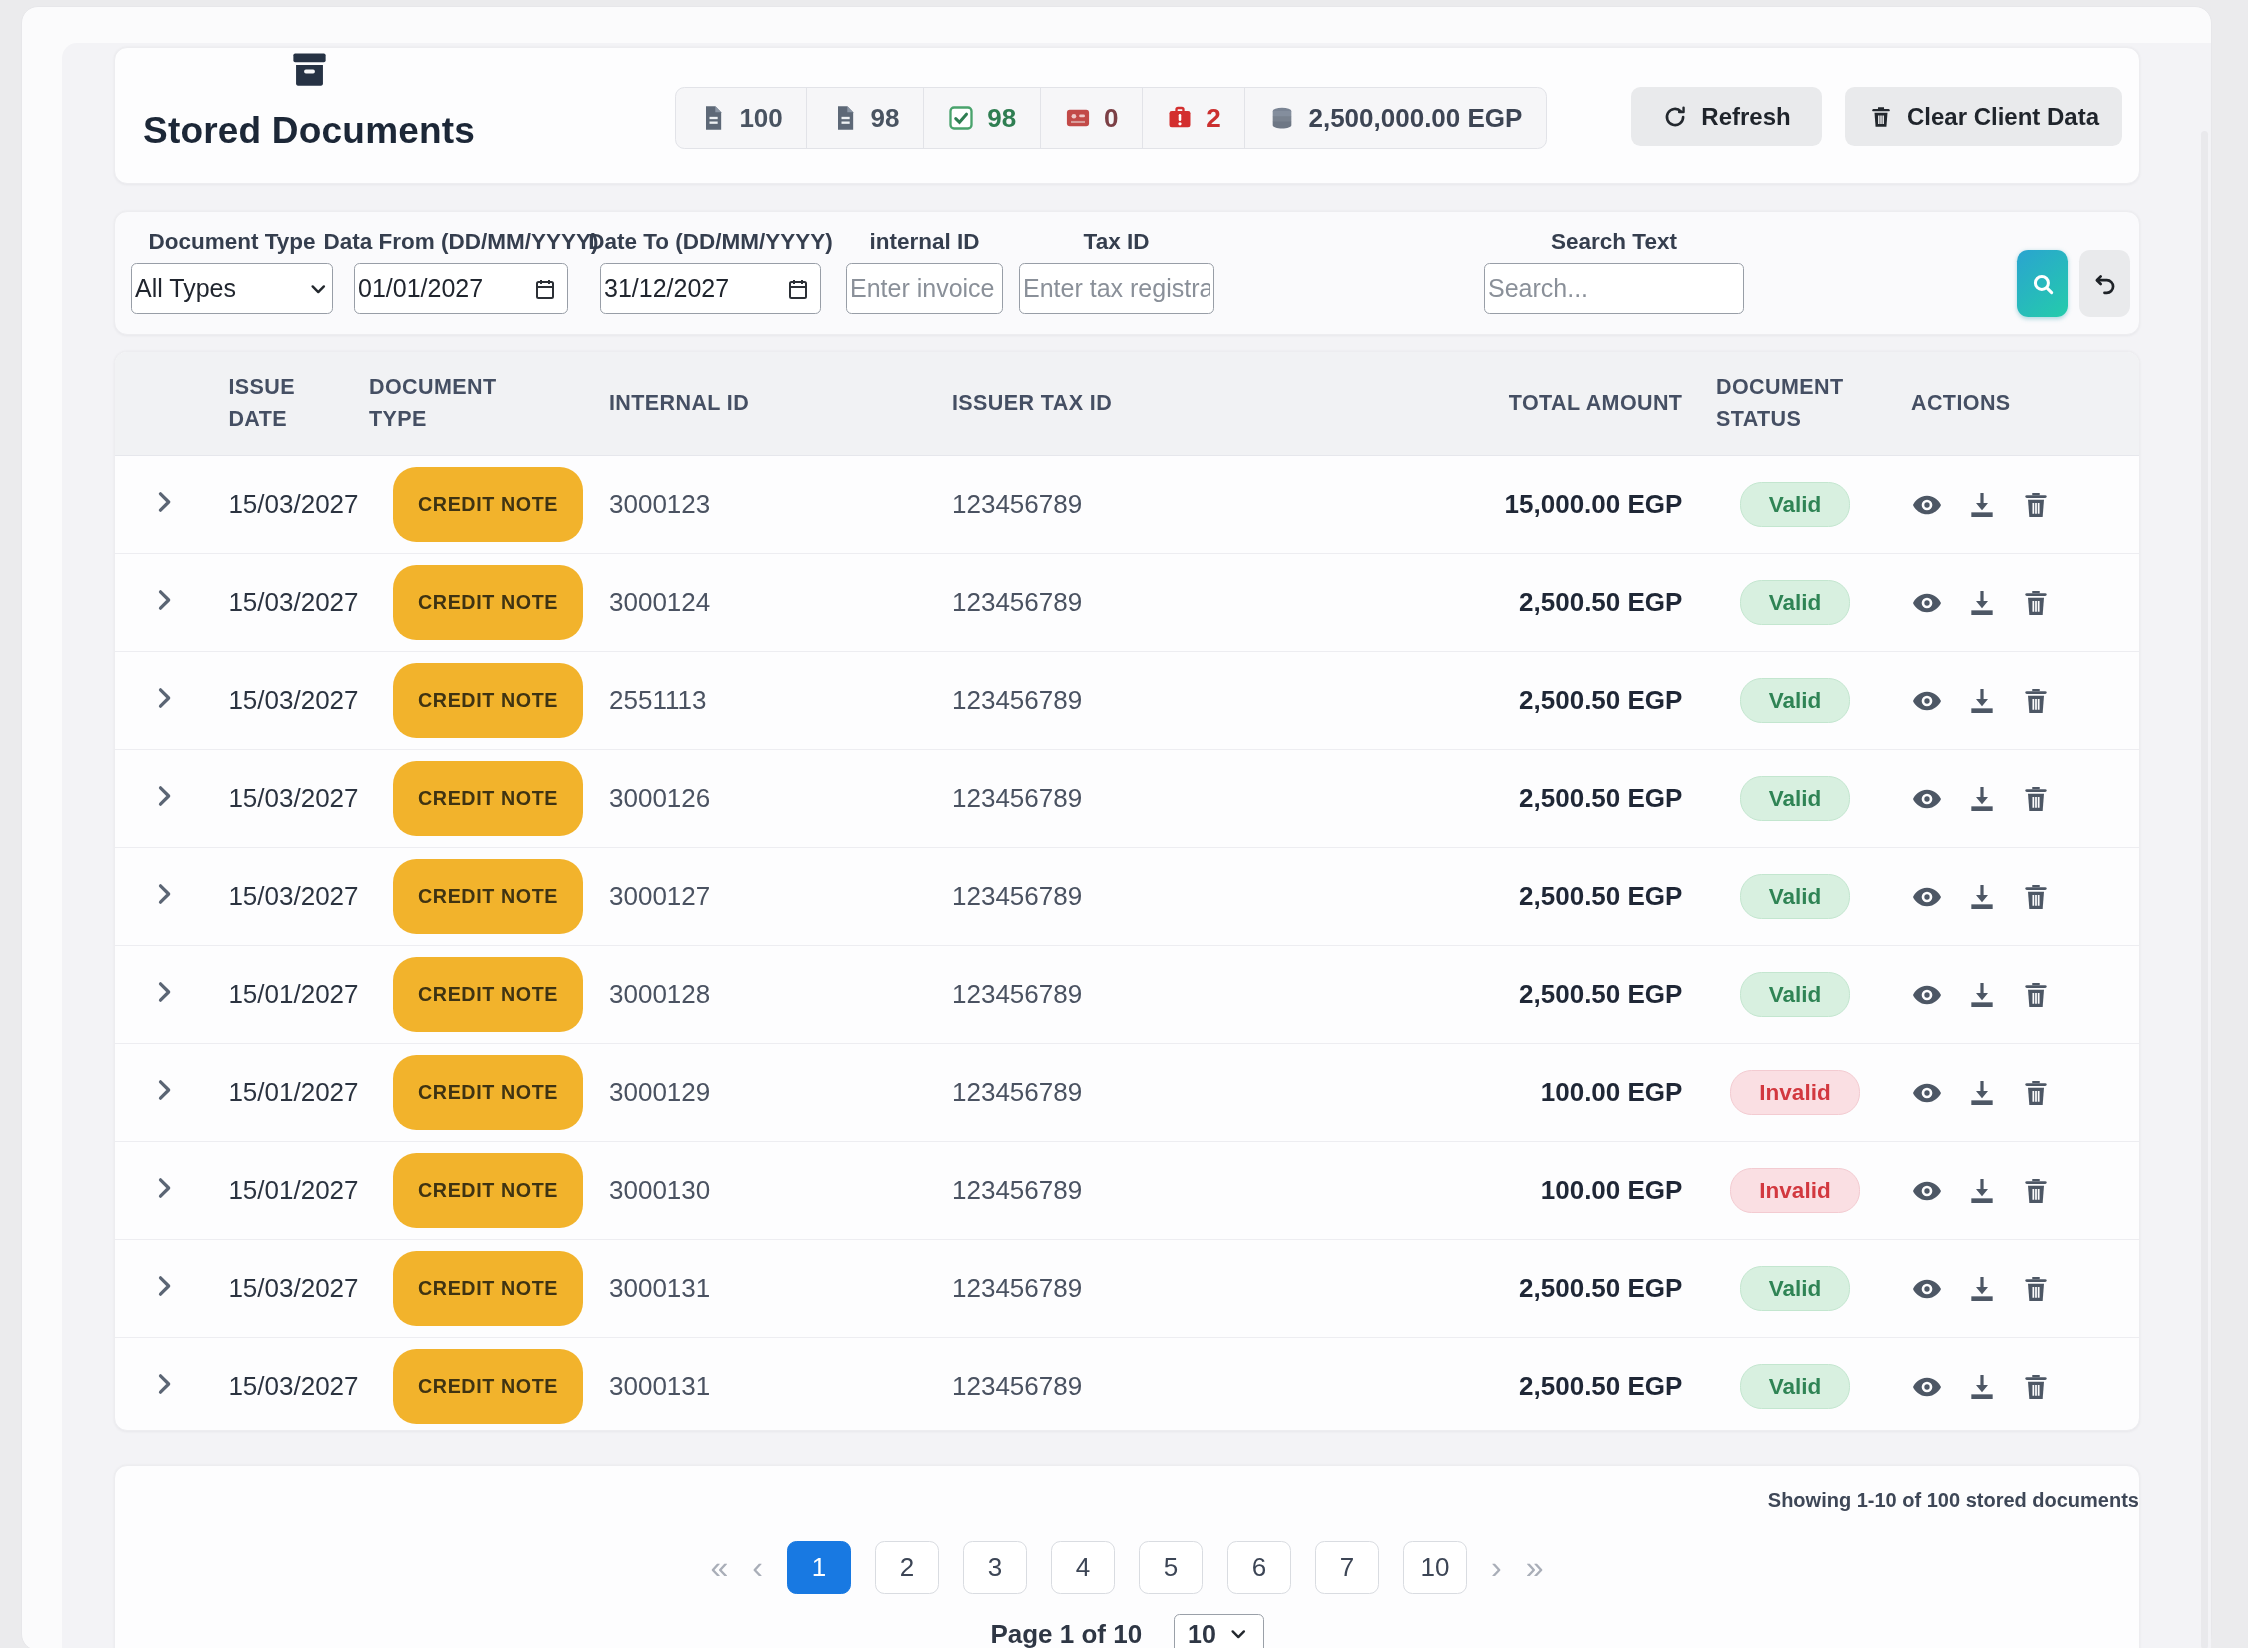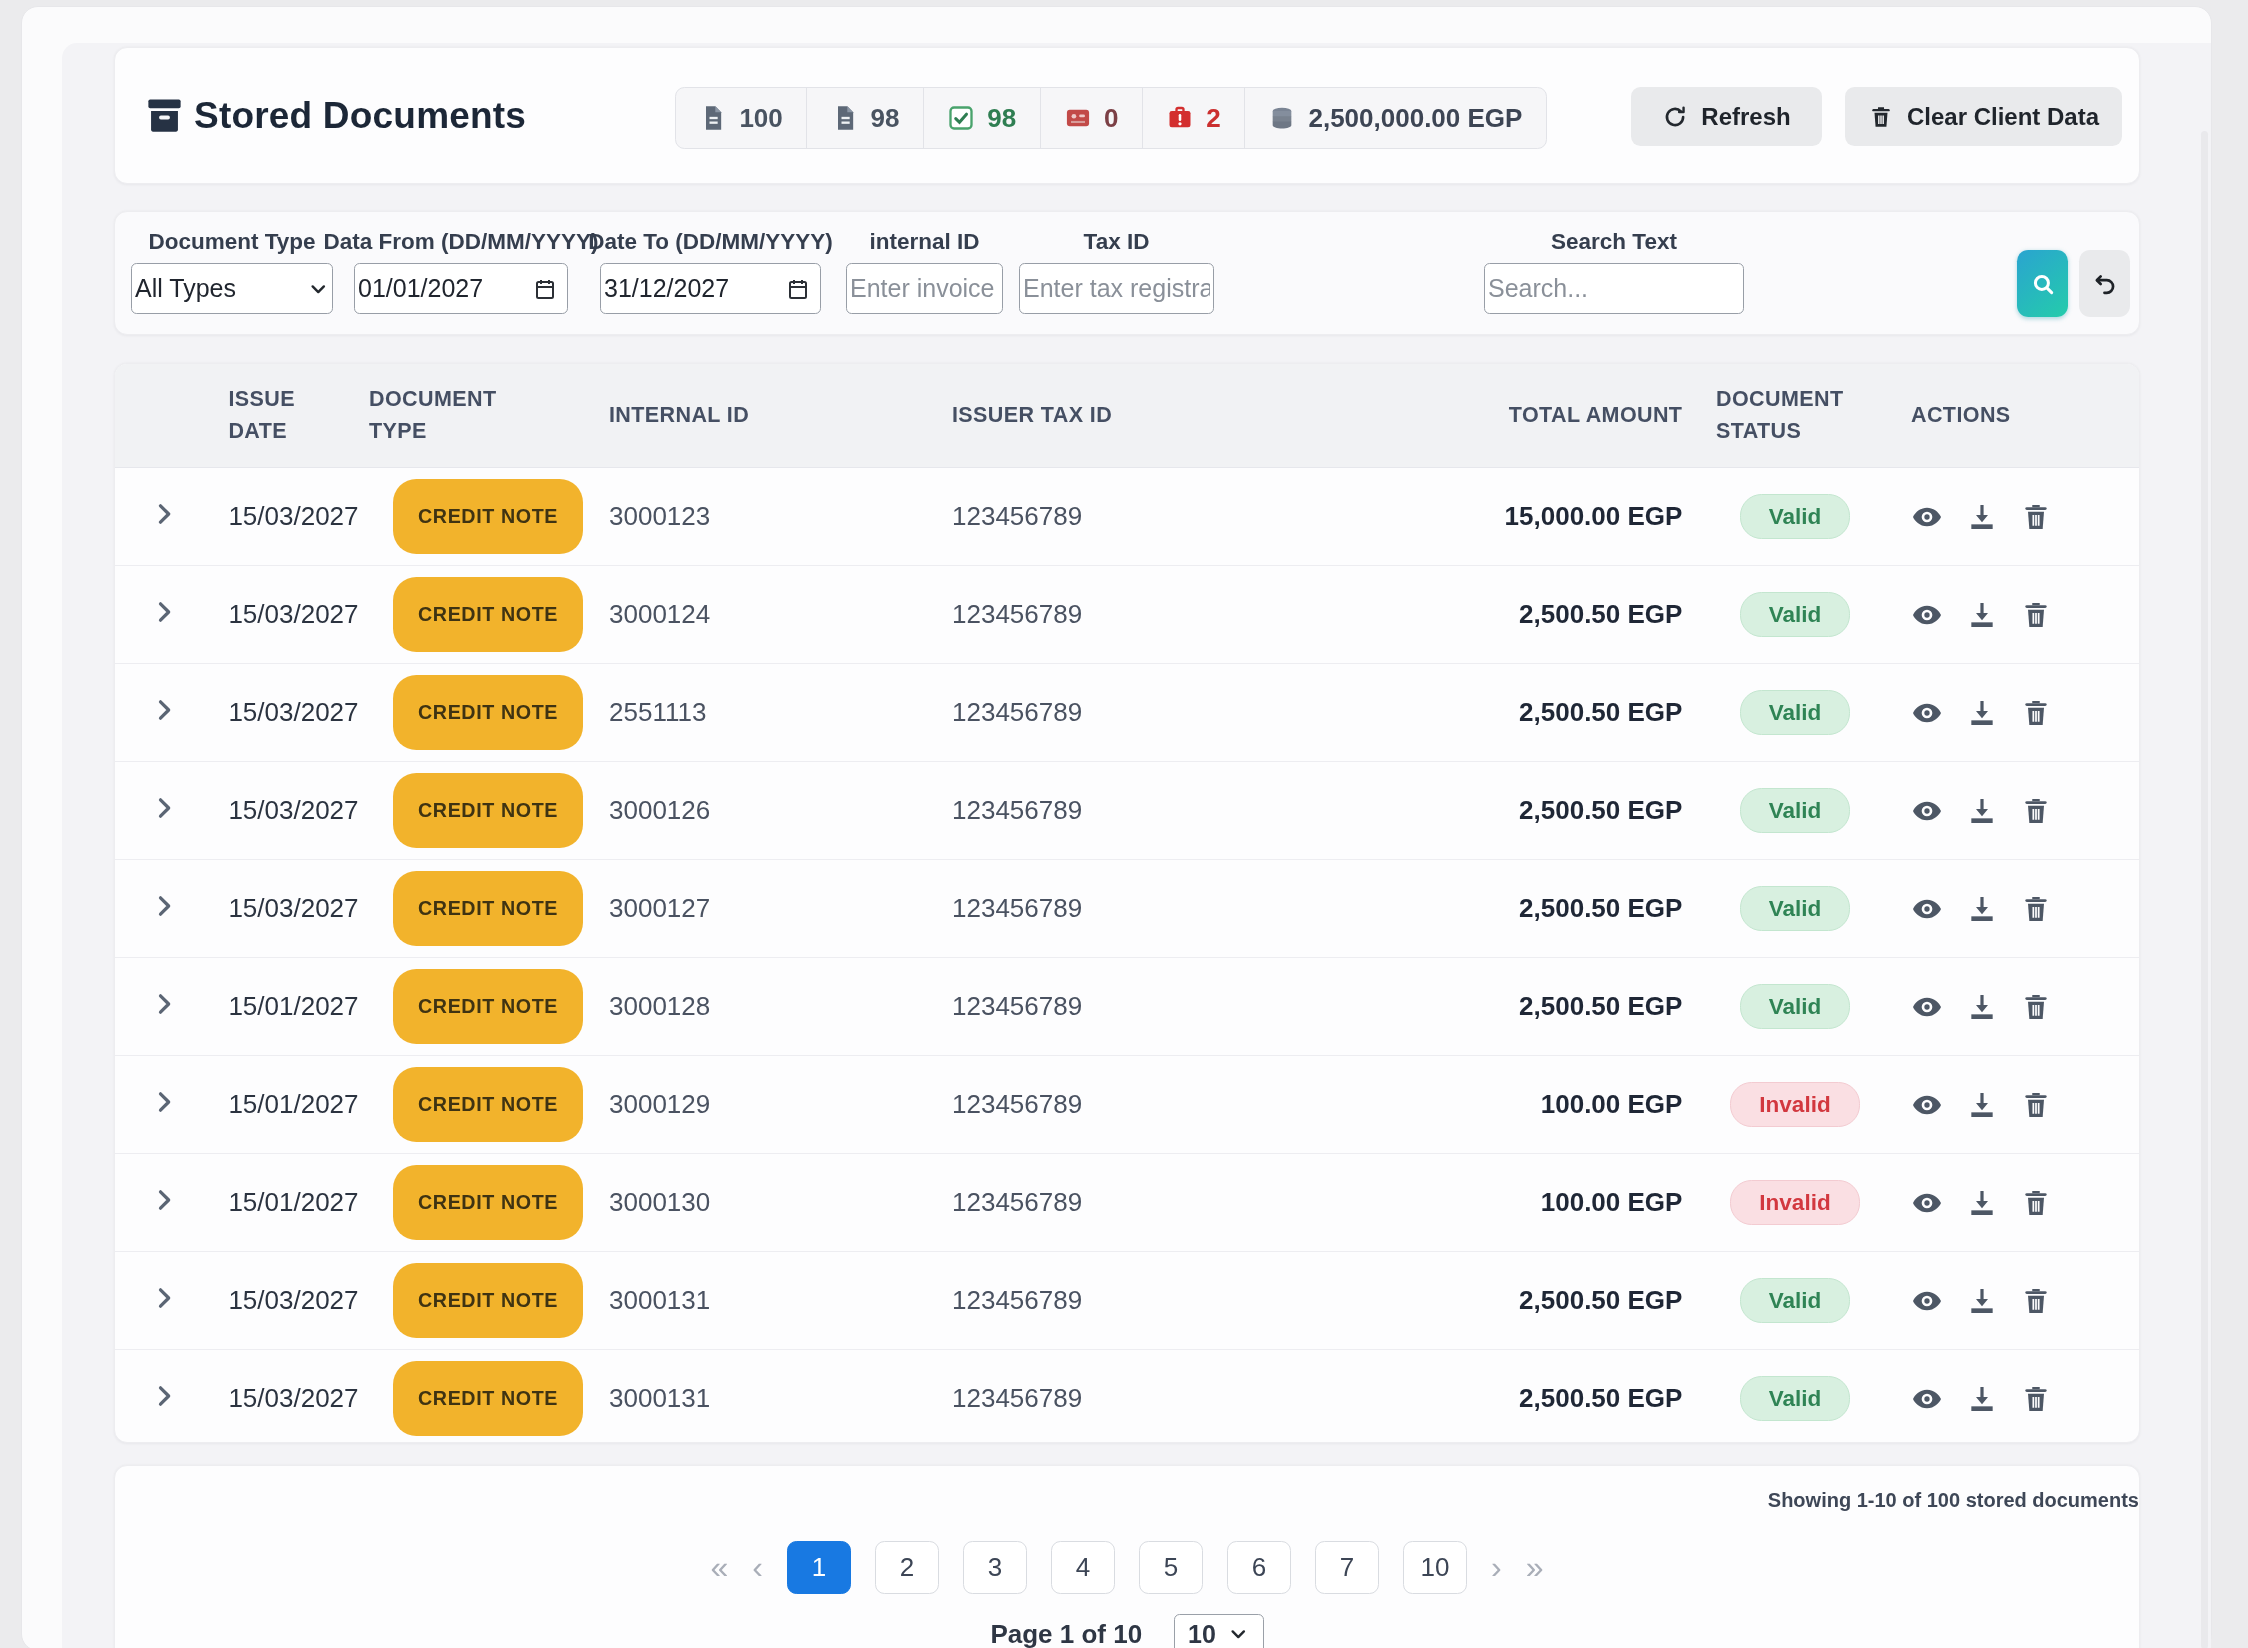--- a/index.html
+++ b/index.html
@@ -20,7 +20,7 @@
 
   
   .header-card{top:47px;height:137px;}
-  .title-wrap{position:absolute;left:28px;top:0;height:100%;display:flex;align-items:center;gap:8px;}
+  .title-wrap{position:absolute;left:28px;top:0;height:100%;display:flex;align-items:center;gap:19px;flex-direction:column;}
   .title-ic{width:43px;height:43px;}
   .page-title{font-size:37px;font-weight:bold;color:#1c2737;letter-spacing:0.2px;}
   .stats-bar{position:absolute;left:560px;top:39px;height:60px;display:flex;align-items:stretch;

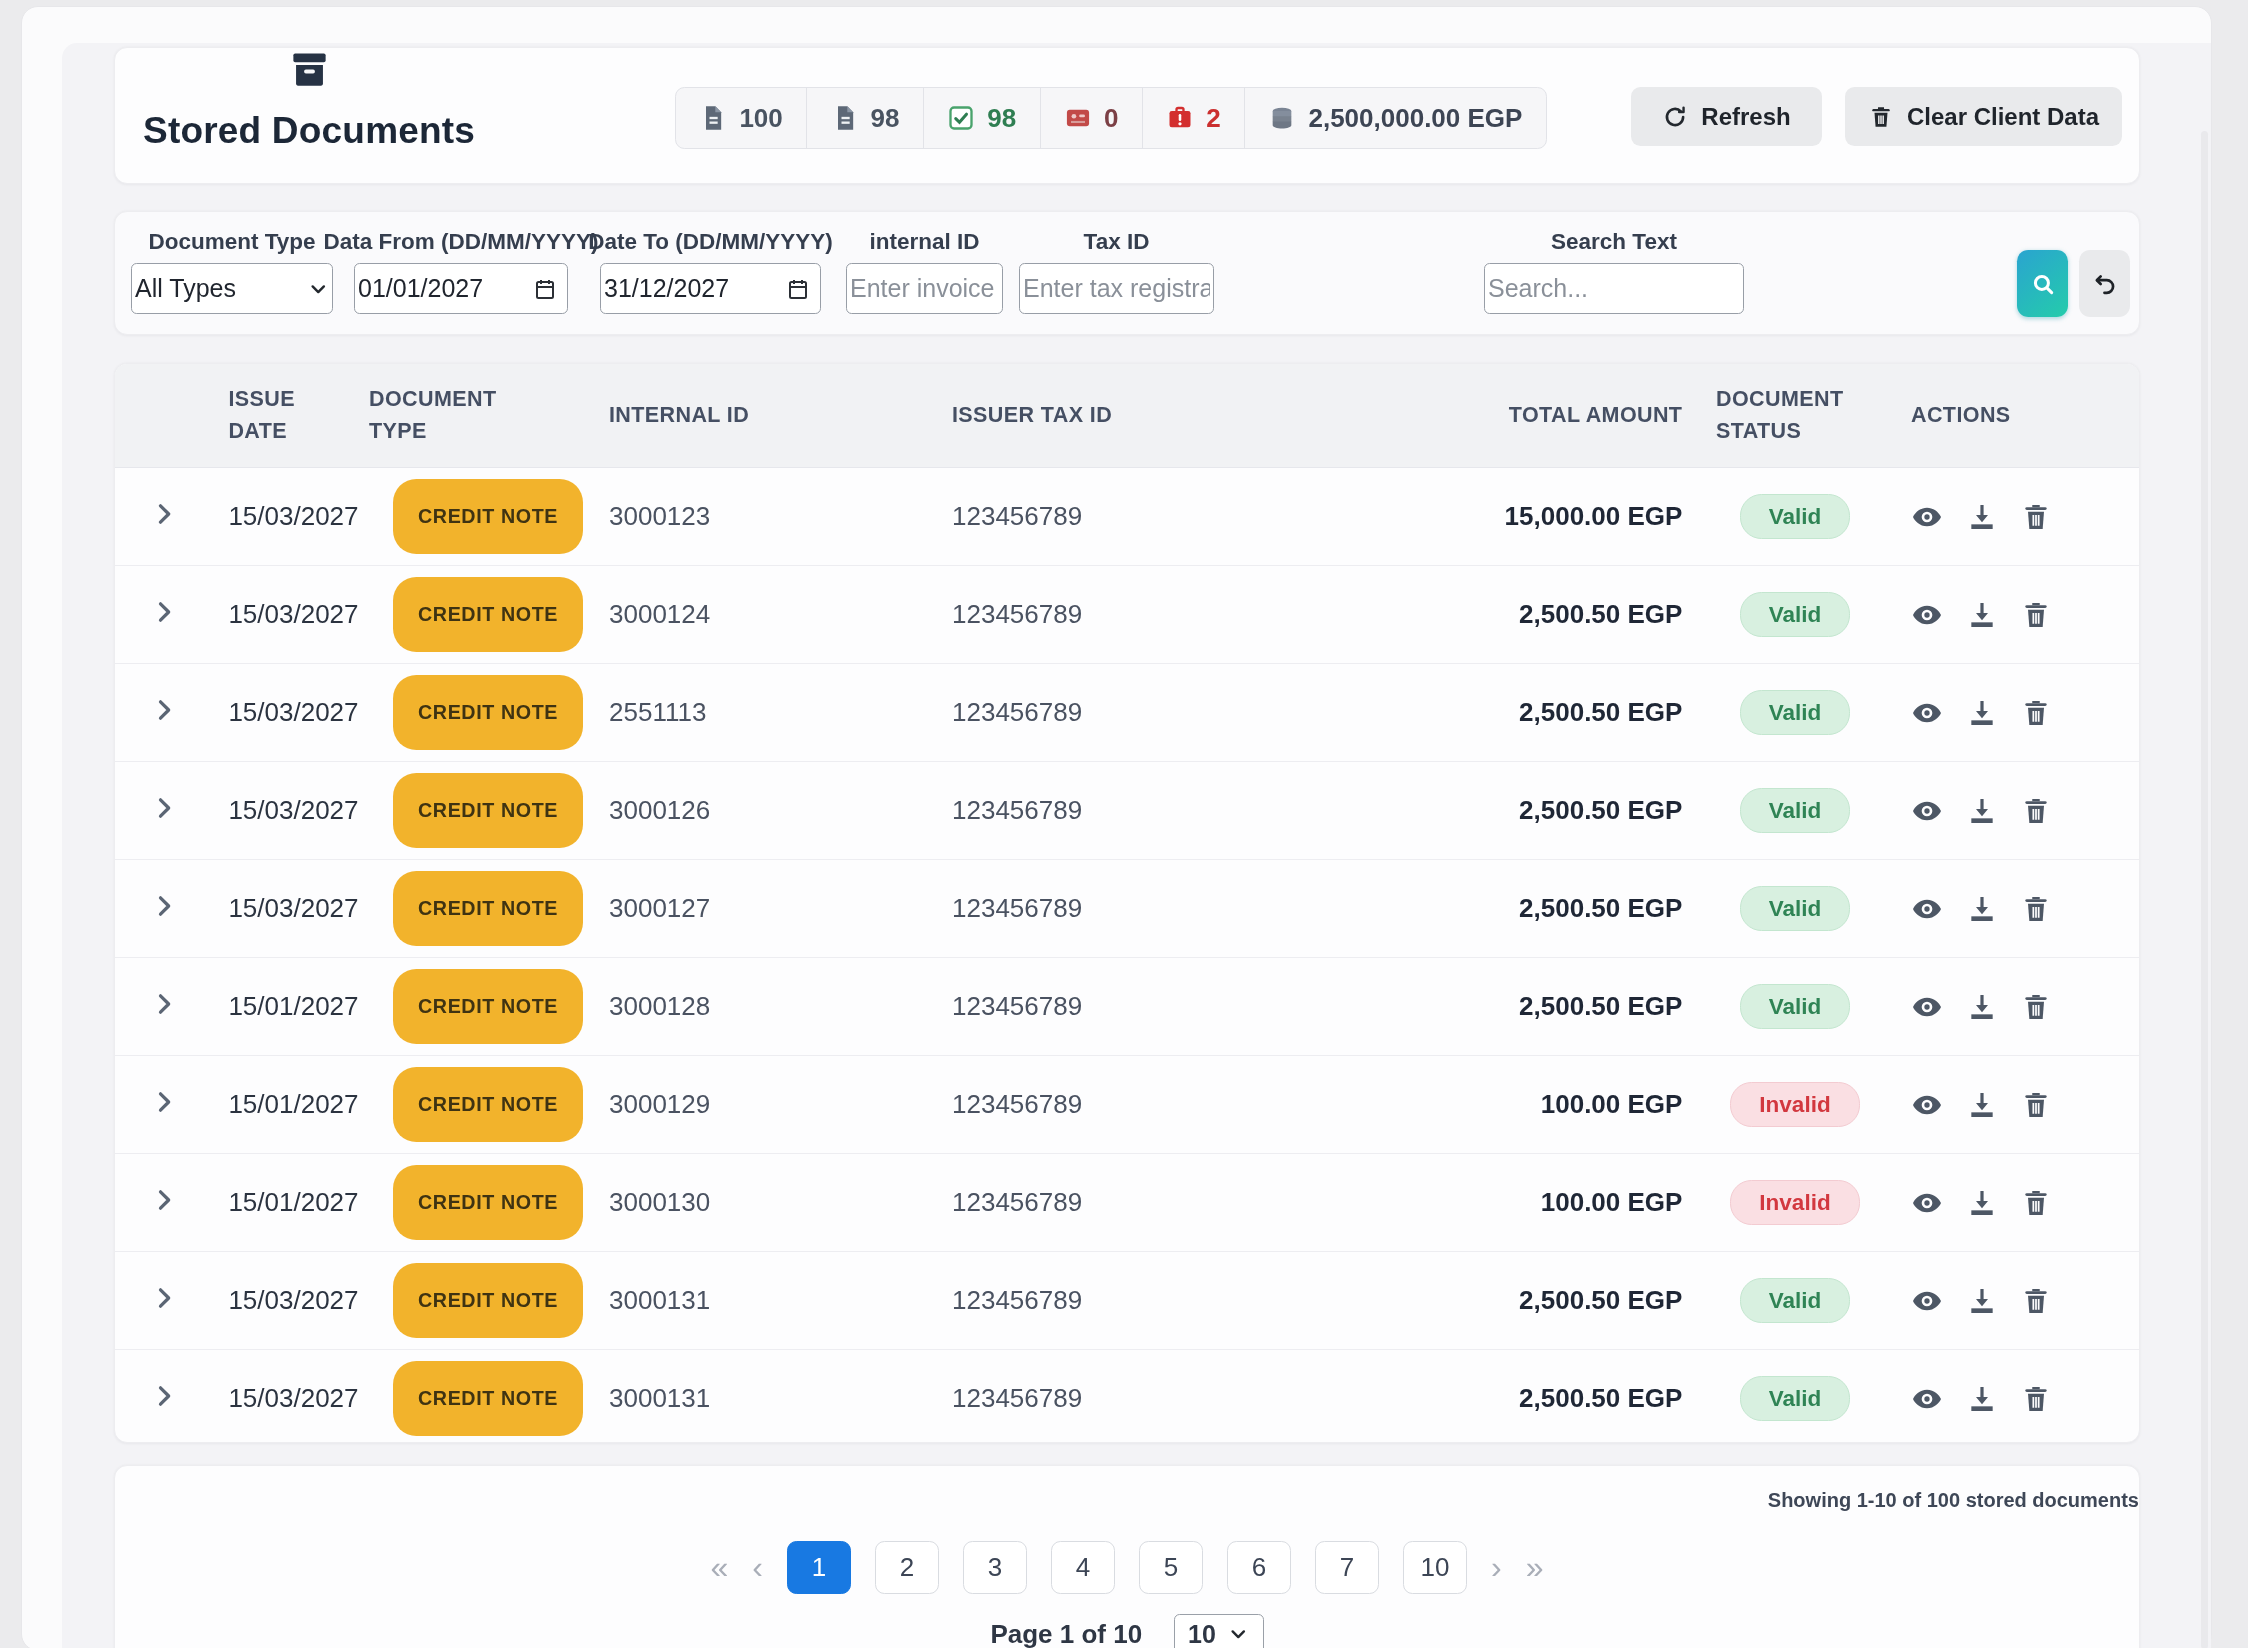--- a/index.html
+++ b/index.html
@@ -57,7 +57,7 @@
   .sq-btn .ic{width:26px;height:26px;}
 
   
-  .table-card{top:363px;height:1080px;overflow:hidden;}
+  .table-card{top:351px;height:1080px;overflow:hidden;}
   .grid{display:grid;grid-template-columns:90px 164px 240px 343px 428px 309px 197px 1fr;align-items:center;}
   .thead{height:103px;background:#f1f2f4;border-bottom:0.9px solid #e6e7ec;
     font-size:21.5px;font-weight:bold;color:#454f63;letter-spacing:0.4px;text-transform:uppercase;}

